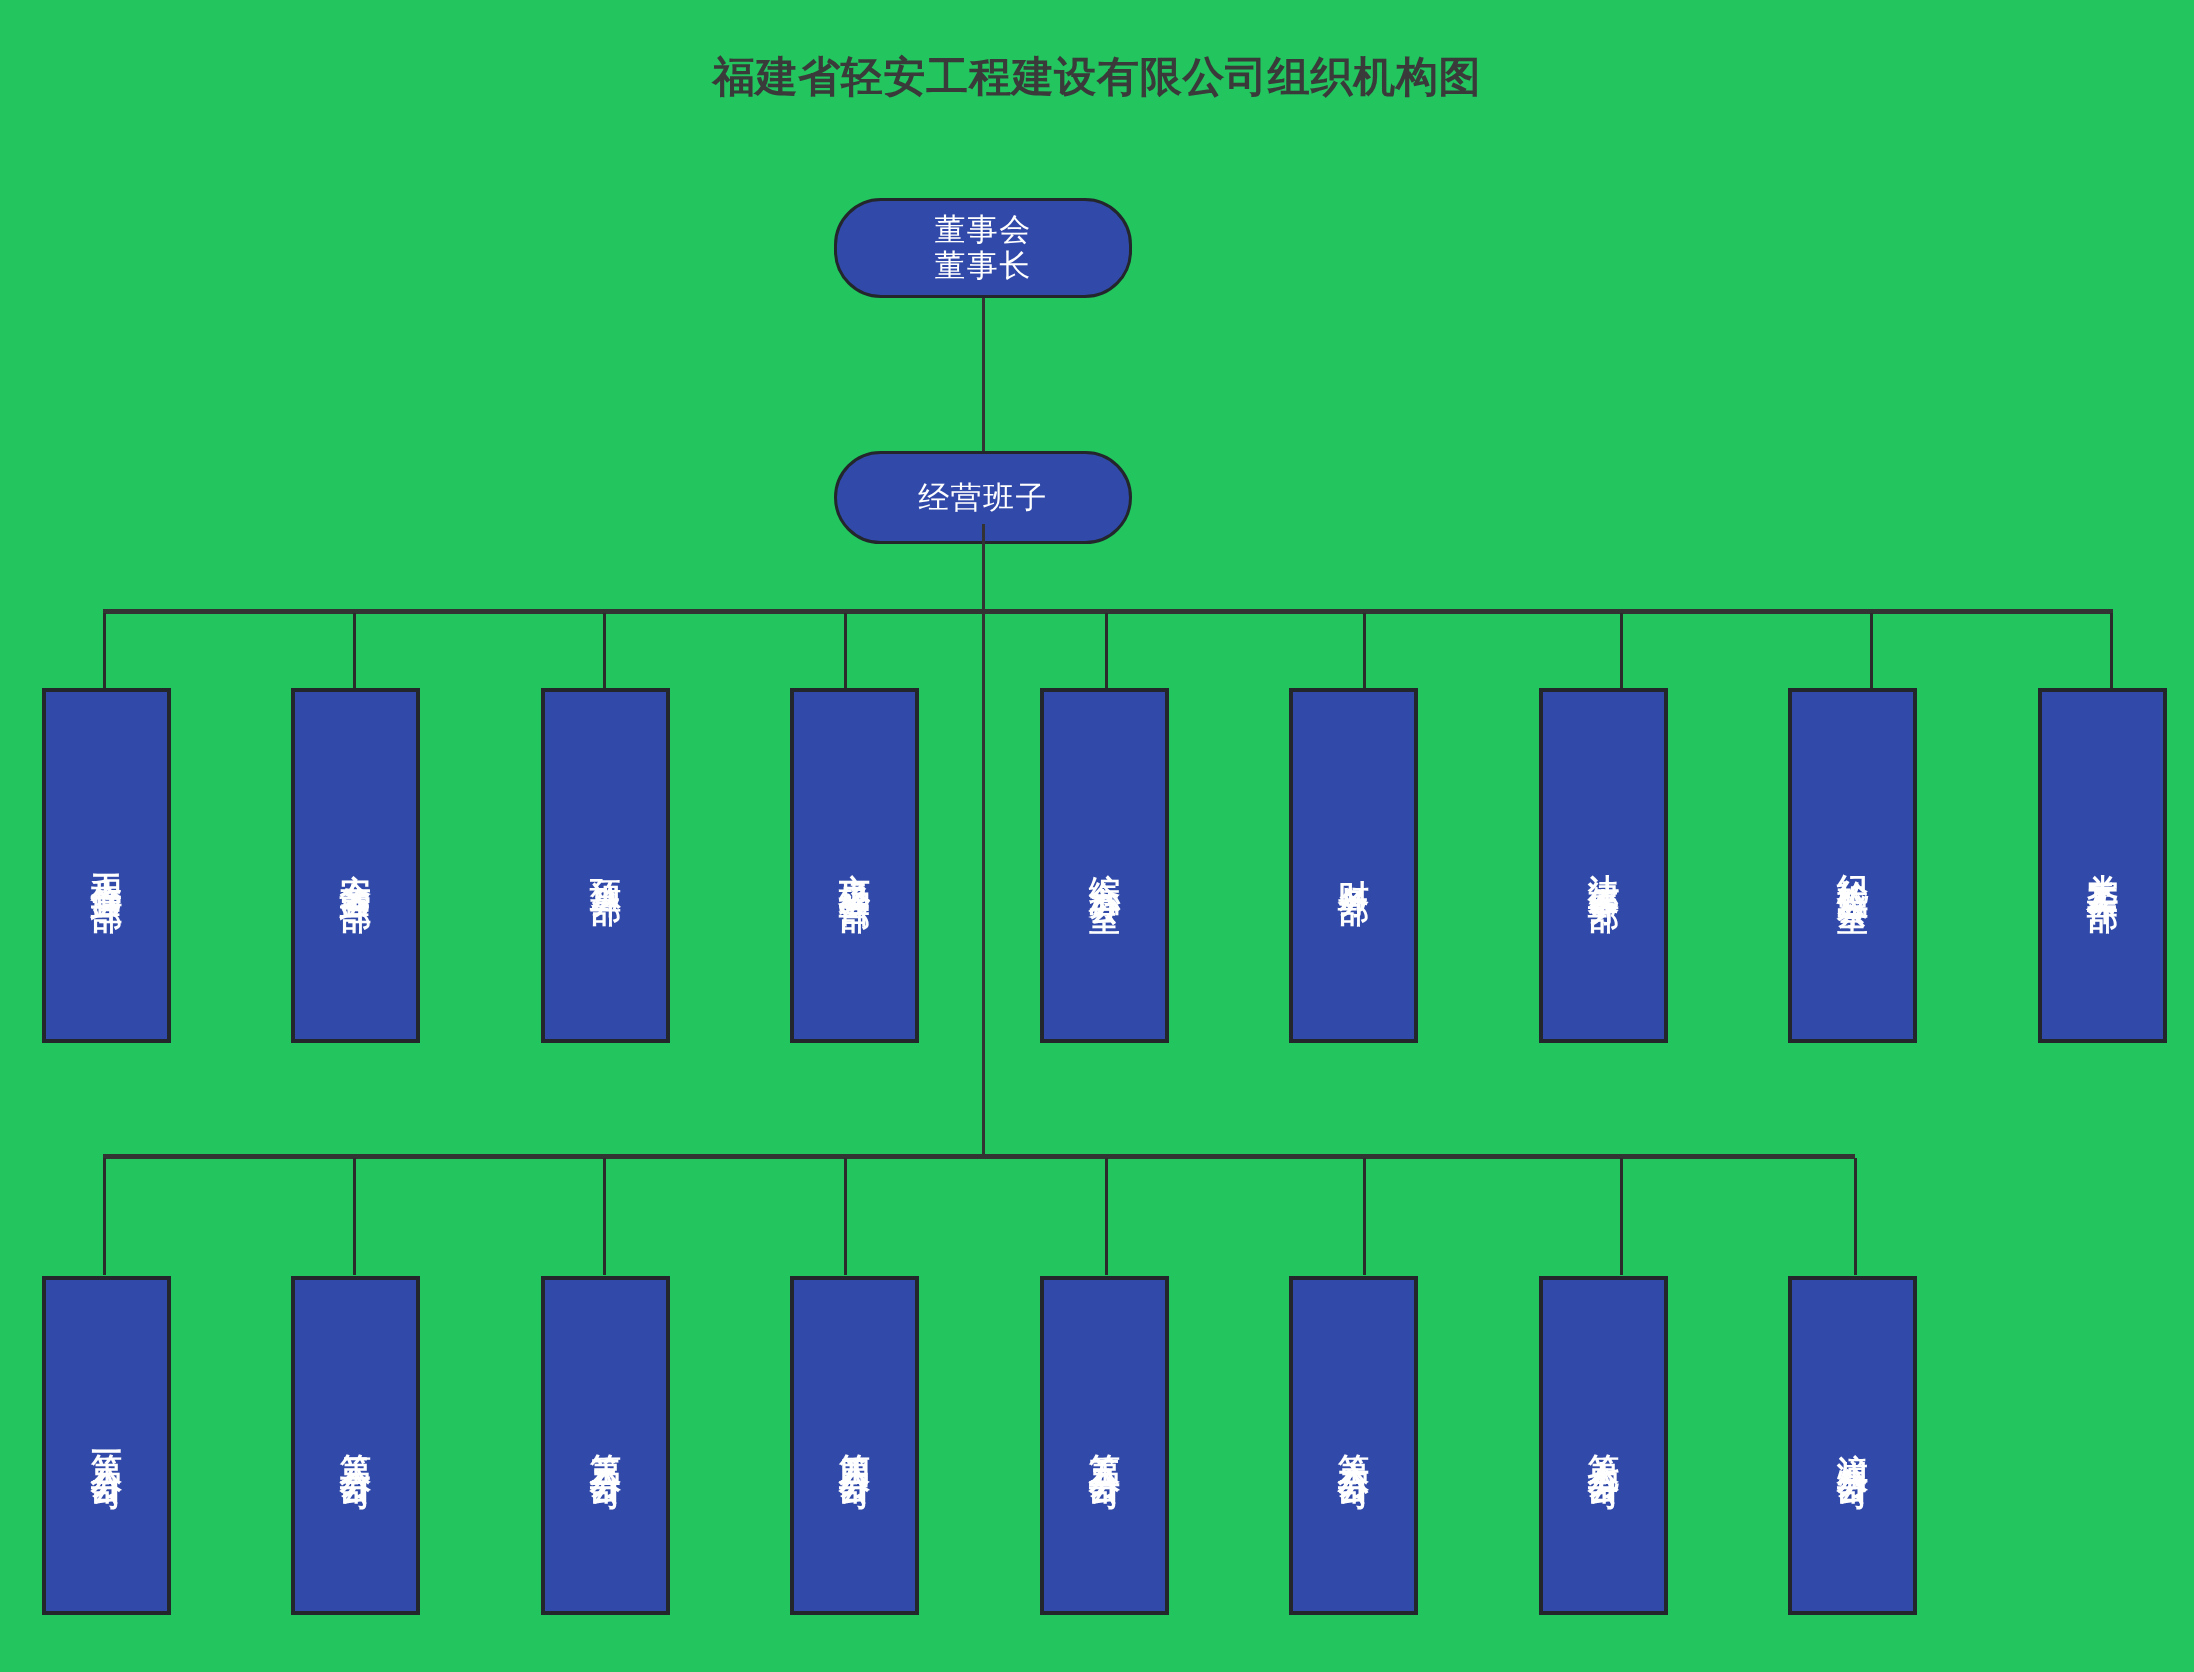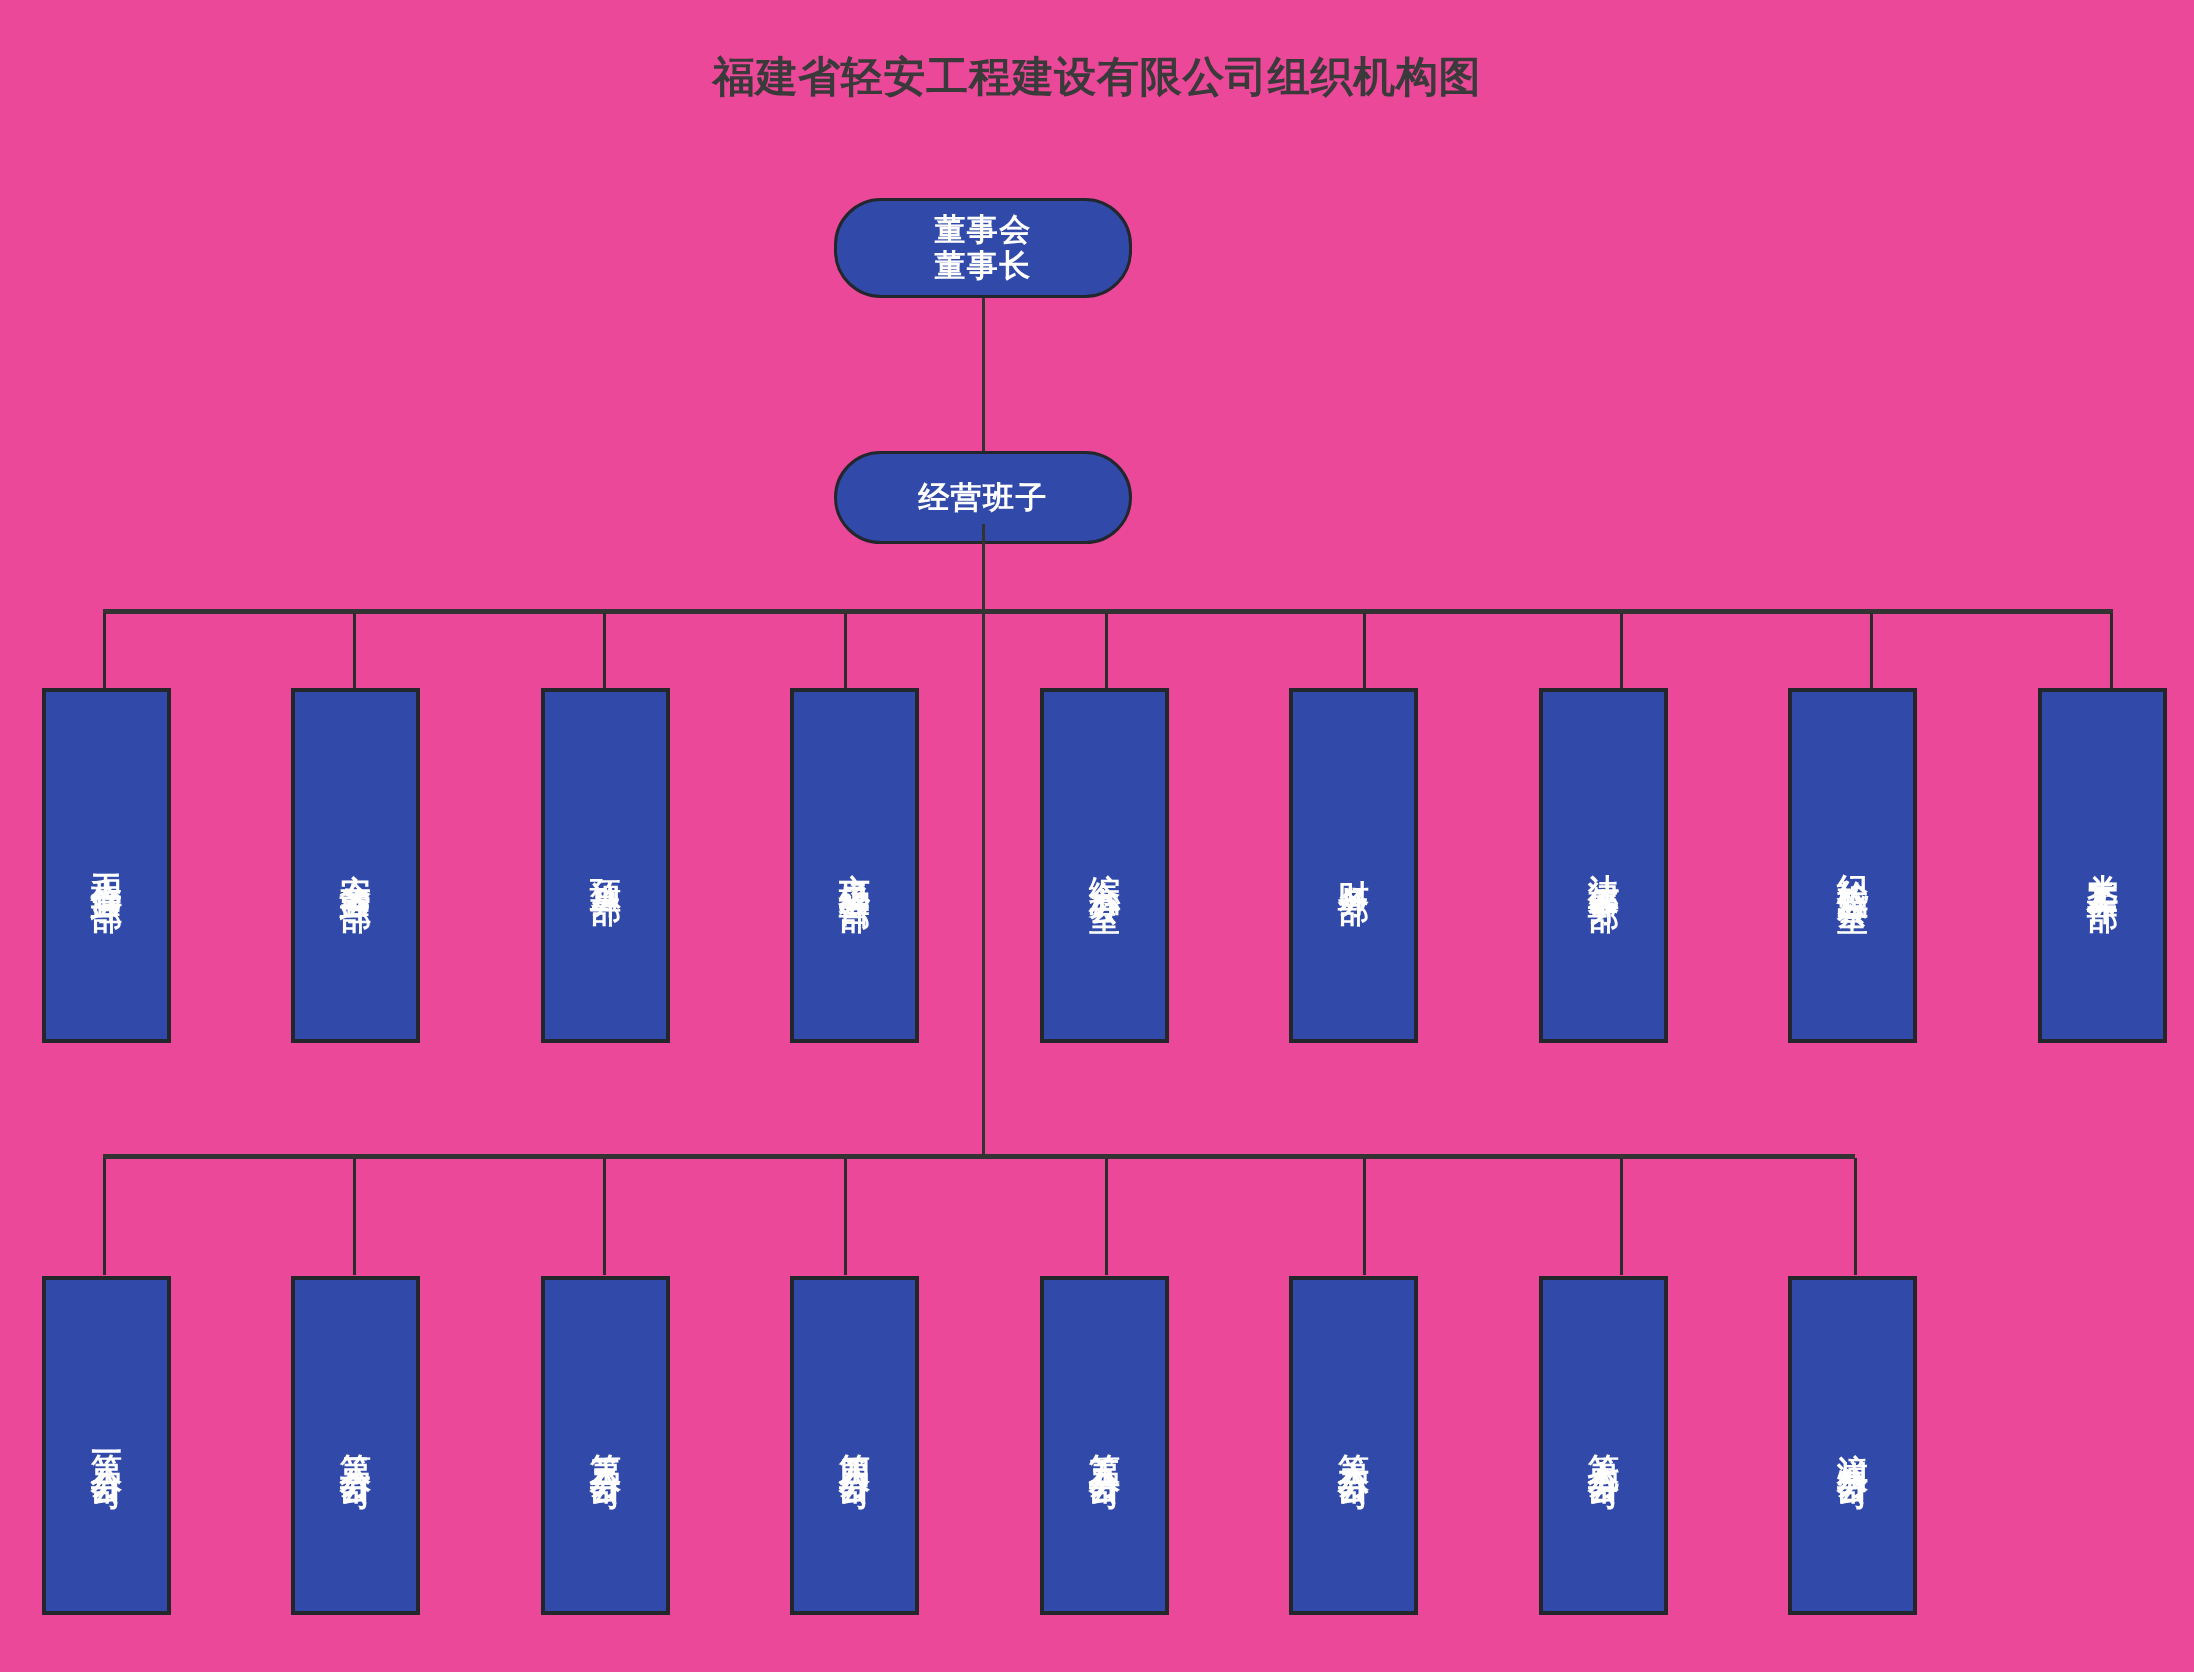--- a/index.html
+++ b/index.html
@@ -15,7 +15,7 @@
     position: relative;
     width: 2194px;
     height: 1673px;
-    background: #ec4899;
+    background: #22c55e;
     overflow: hidden;
   }
 

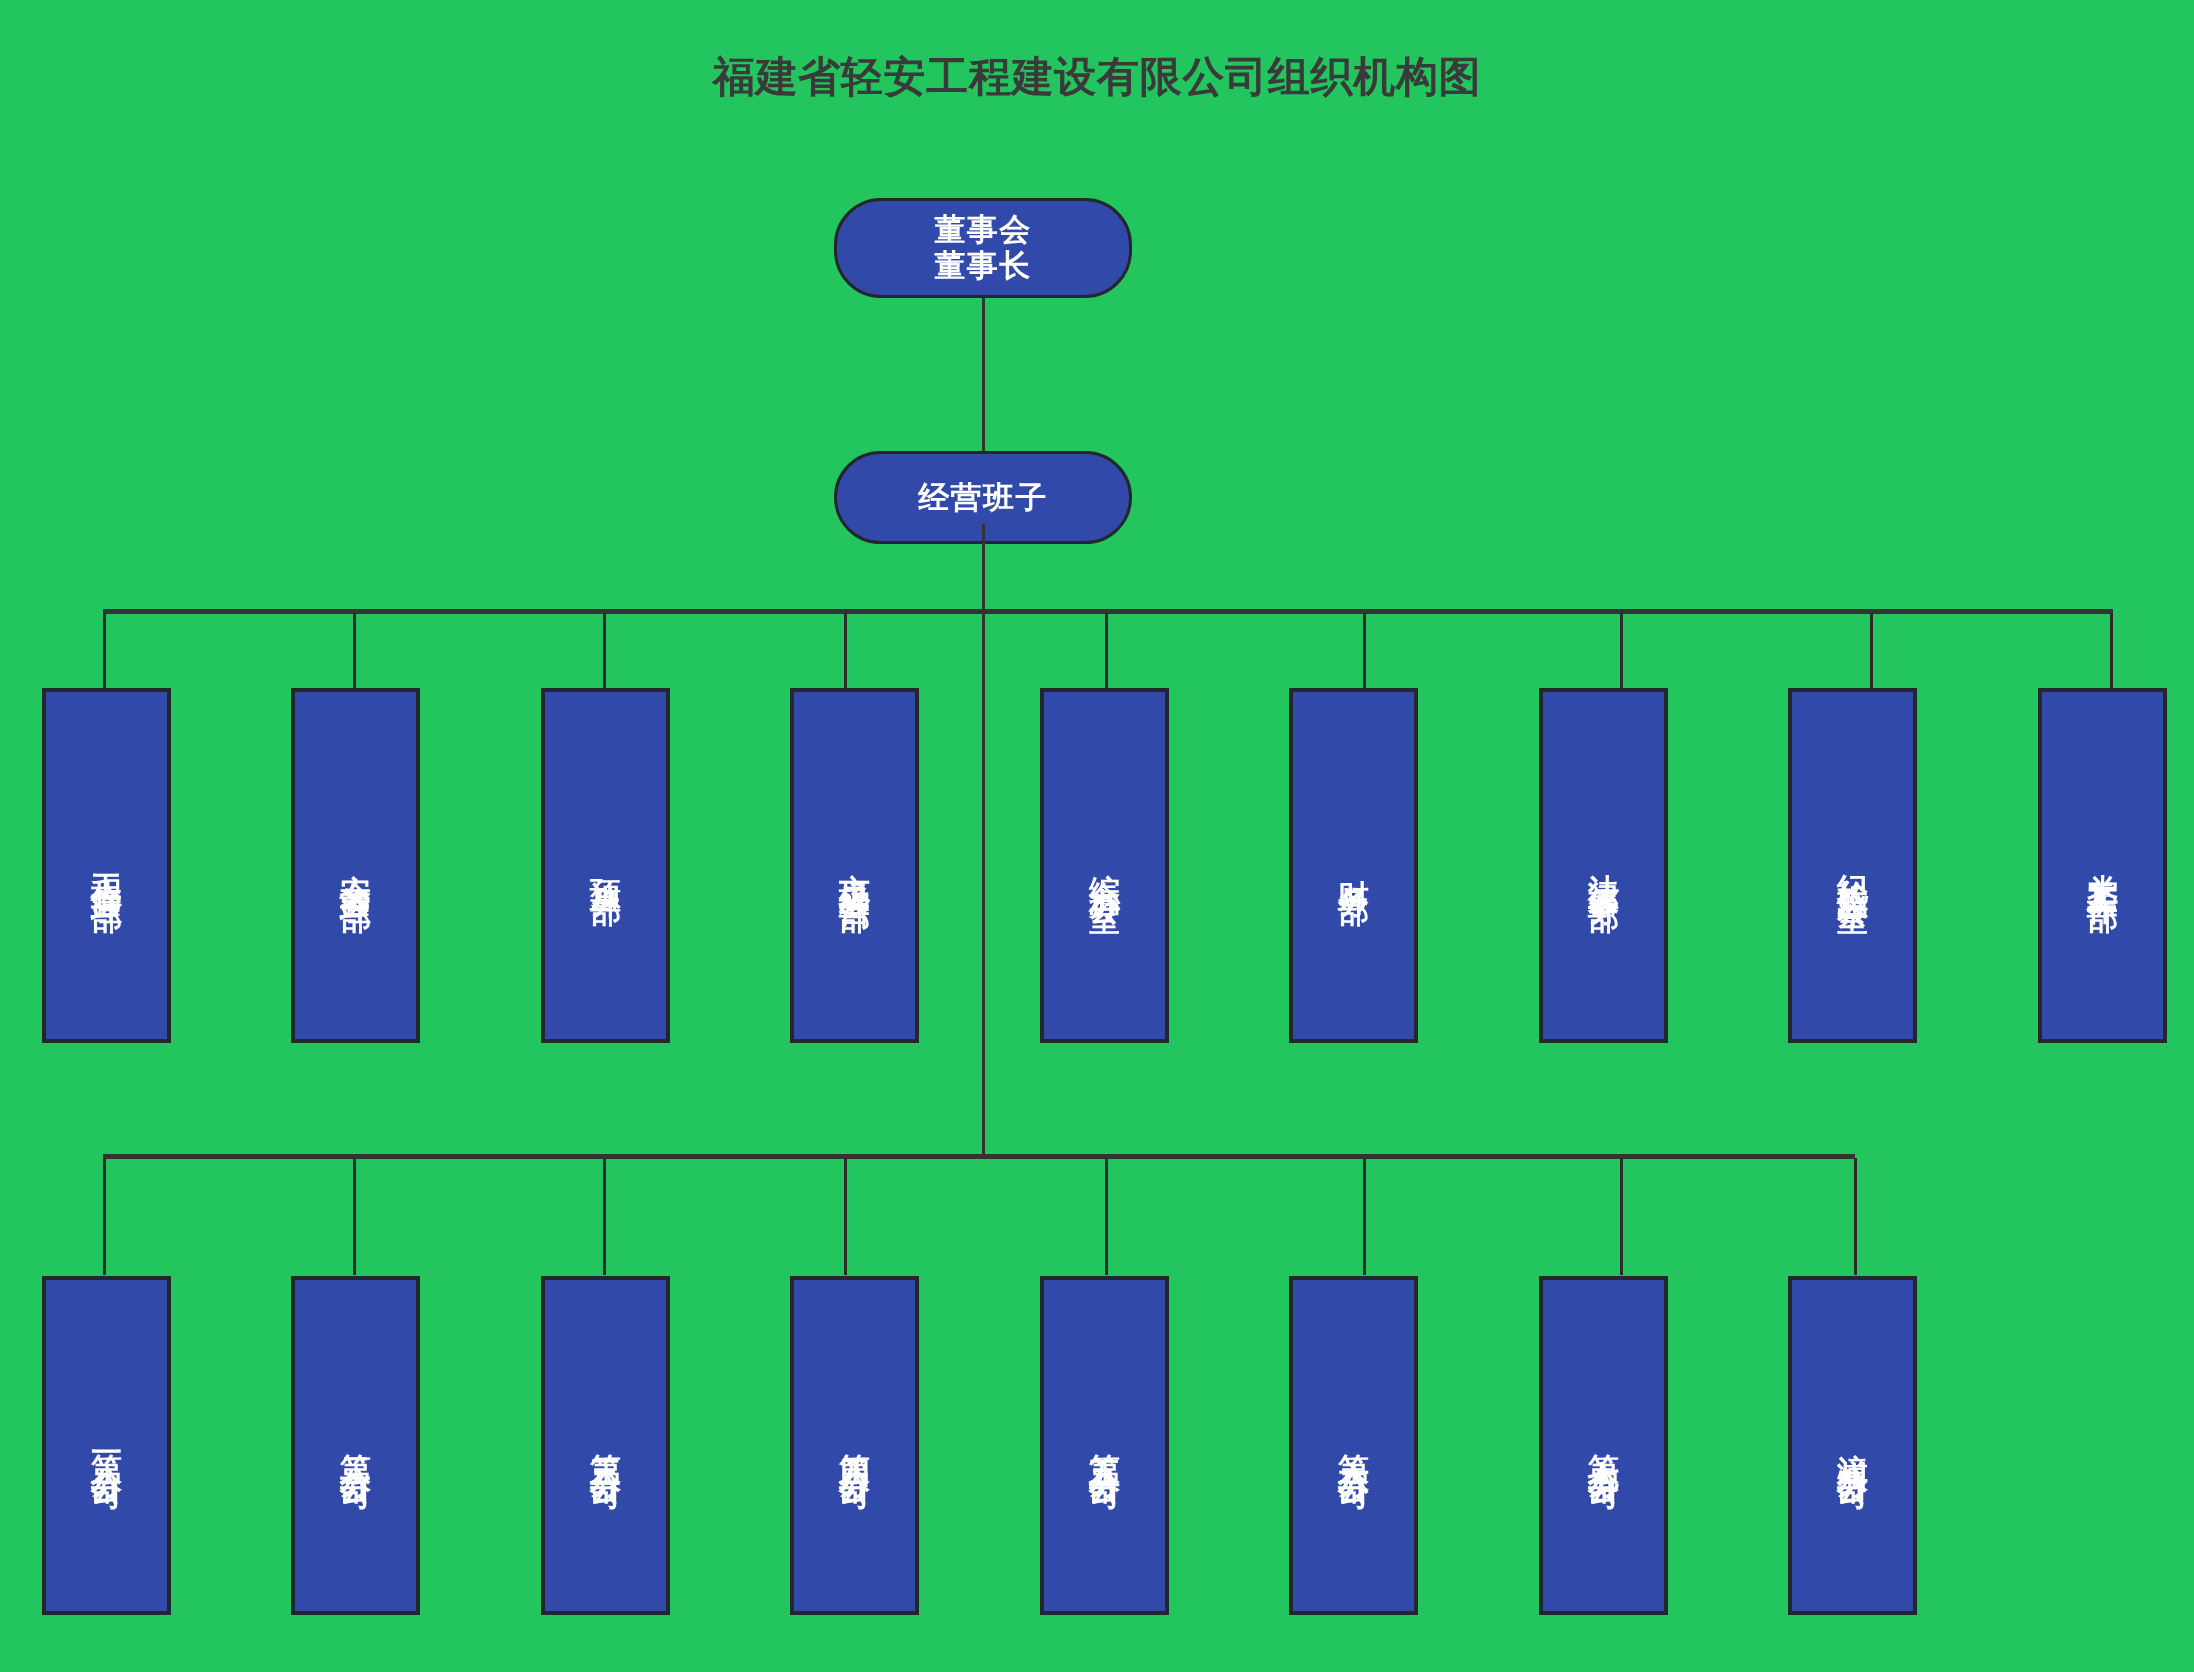--- a/index.html
+++ b/index.html
@@ -60,7 +60,7 @@
   }
   .pill-node .pill-text {
     font-size: 31px;
-    font-weight: bold;
+    font-weight: normal;
     white-space: pre-line;
   }
 

